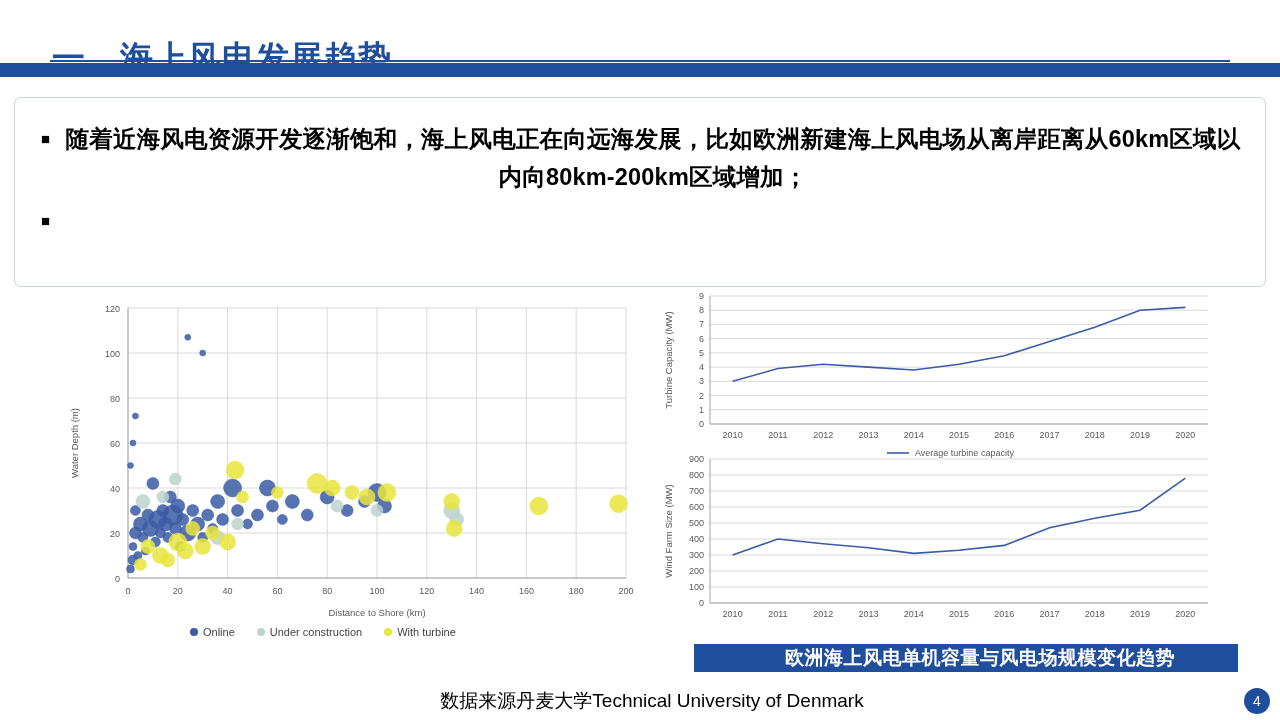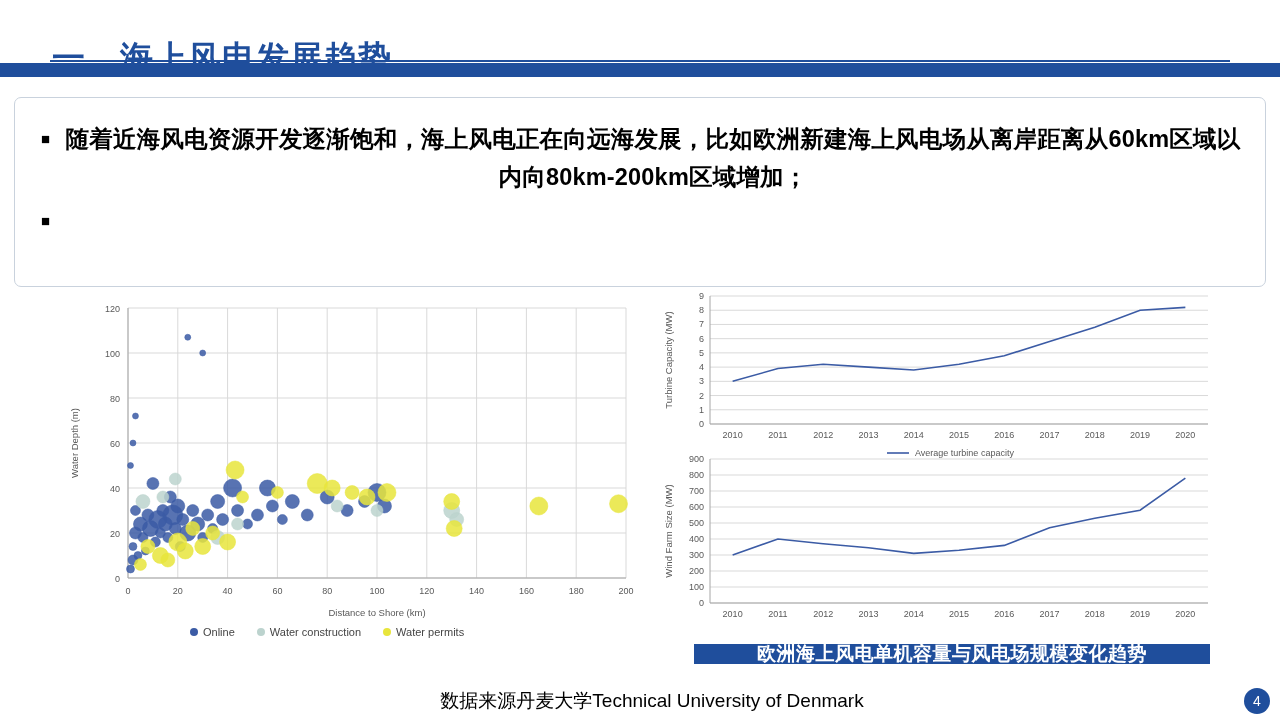--- a/index.html
+++ b/index.html
@@ -347,7 +347,7 @@
     </span>
     <span class="legend-item">
       <span class="legend-dot" style="background:#BCD3CE"></span>
-      <span>Water construction</span>
+      <span>Under construction</span>
     </span>
     <span class="legend-item">
       <span class="legend-dot" style="background:#E8E53C"></span>

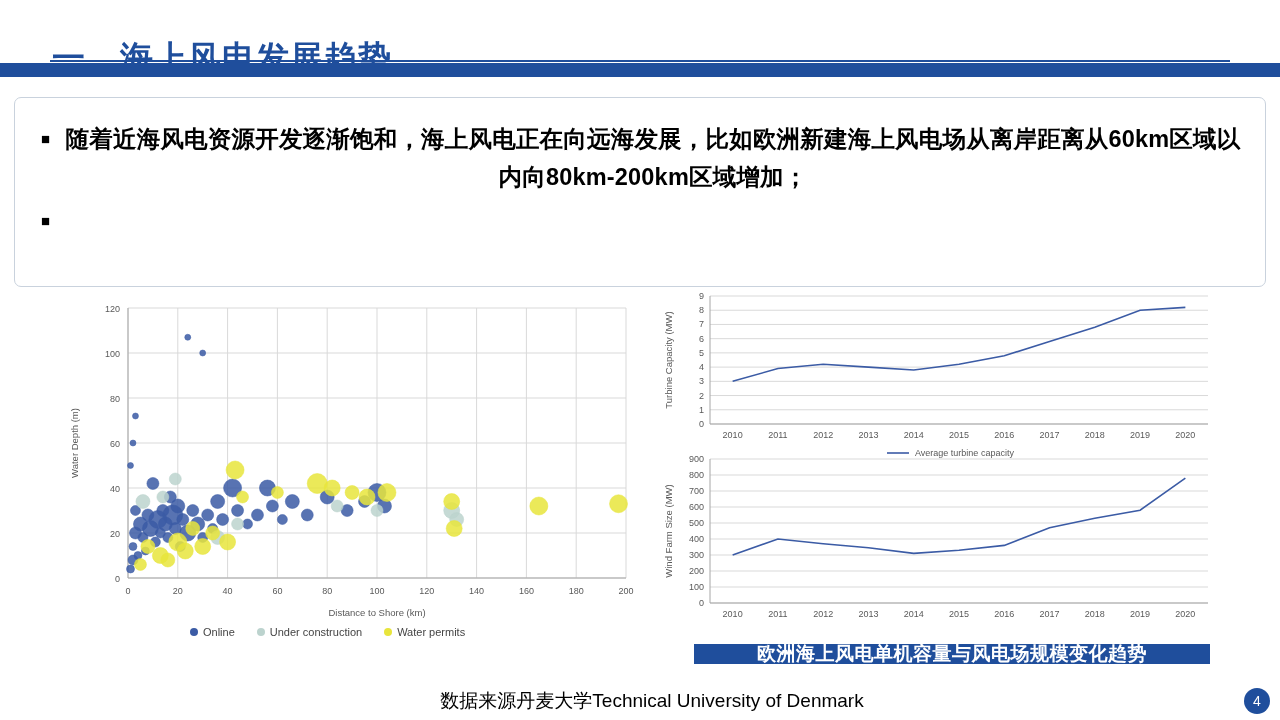--- a/index.html
+++ b/index.html
@@ -351,7 +351,7 @@
     </span>
     <span class="legend-item">
       <span class="legend-dot" style="background:#E8E53C"></span>
-      <span>Water permits</span>
+      <span>With turbine</span>
     </span>
   </div>
 

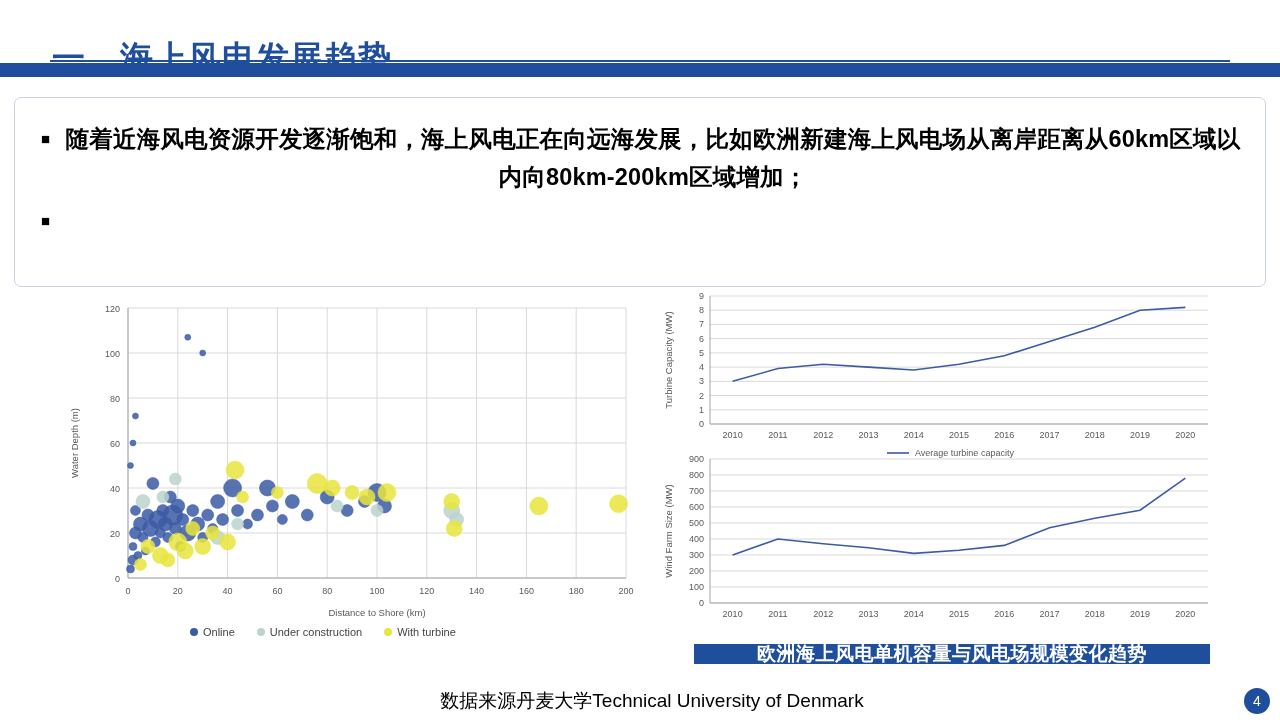--- a/index.html
+++ b/index.html
@@ -151,7 +151,8 @@
     left: 694px;
     top: 644px;
     width: 516px;
-    height: 20px;
+    height: 28px;
+    padding-left: 28px;
   }
   
   .footer-source {

